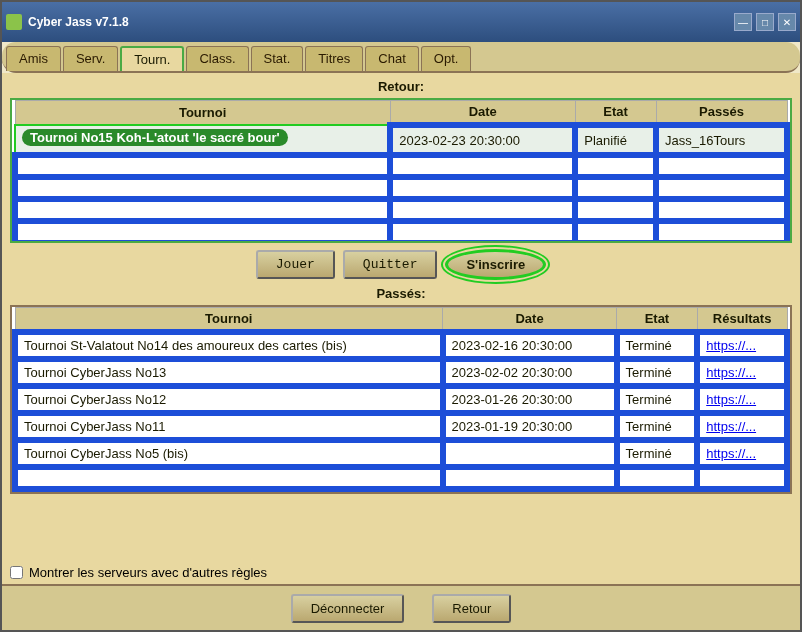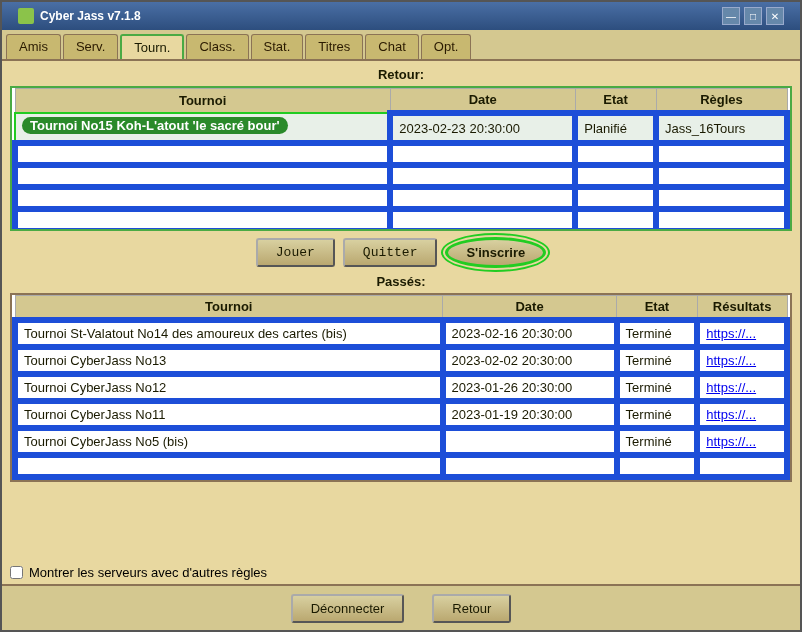--- a/index.html
+++ b/index.html
@@ -16,10 +16,10 @@
     .titlebar {
       background: linear-gradient(to bottom, #4a6fa5, #2d4e7e);
       color: white;
-      height: 28px;
-      display: flex;
-      align-items: center;
-      padding: 0 16px;
+      height: 40px;
+      display: flex;
+      align-items: center;
+      padding: 0 4px;
       font-size: 12px;
       font-weight: bold;
       justify-content: space-between;

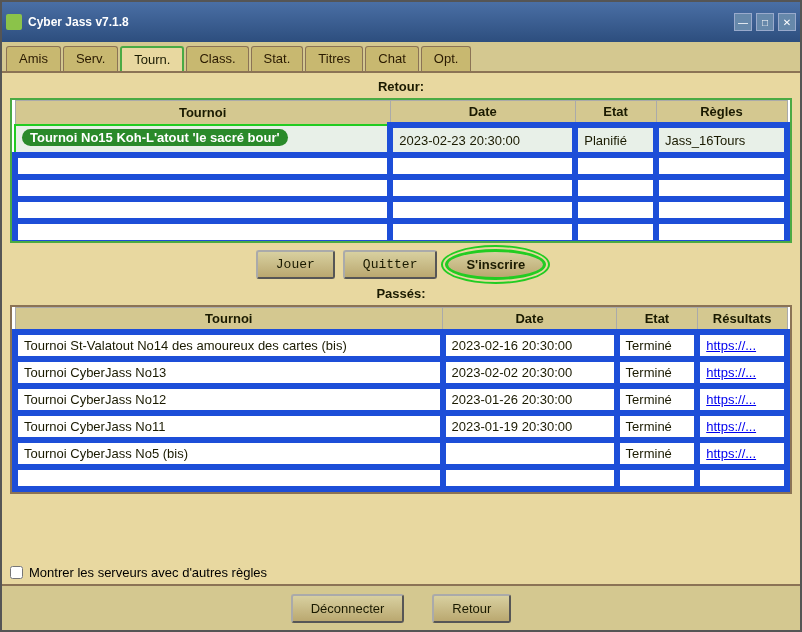--- a/index.html
+++ b/index.html
@@ -57,6 +57,7 @@
       display: flex;
       padding: 4px 4px 0 4px;
       border-bottom: 2px solid #8b7355;
+      border-radius: 14px;
     }
     .tab {
       padding: 4px 12px;

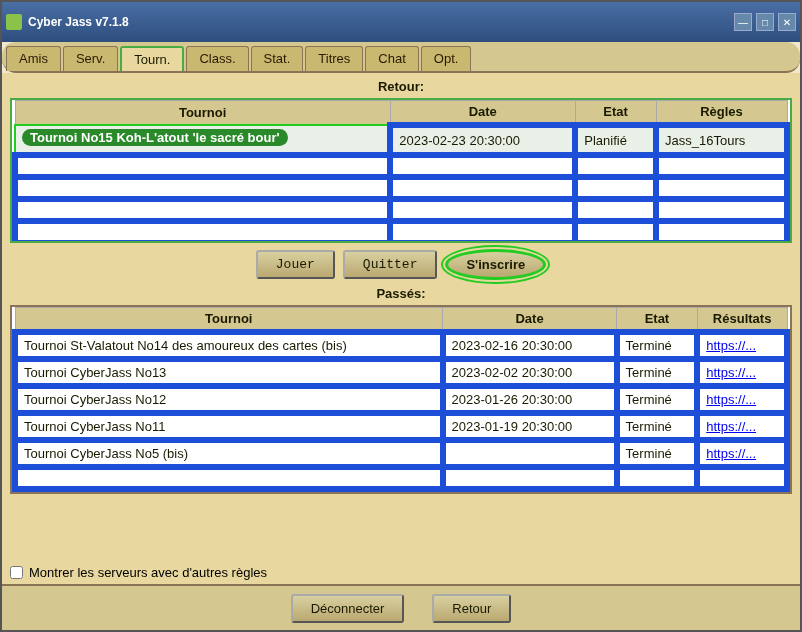--- a/index.html
+++ b/index.html
@@ -261,7 +261,7 @@
             <th>Tournoi</th>
             <th>Date</th>
             <th>Etat</th>
-            <th>Règles</th>
+            <th>Passés</th>
           </tr>
         </thead>
         <tbody>

